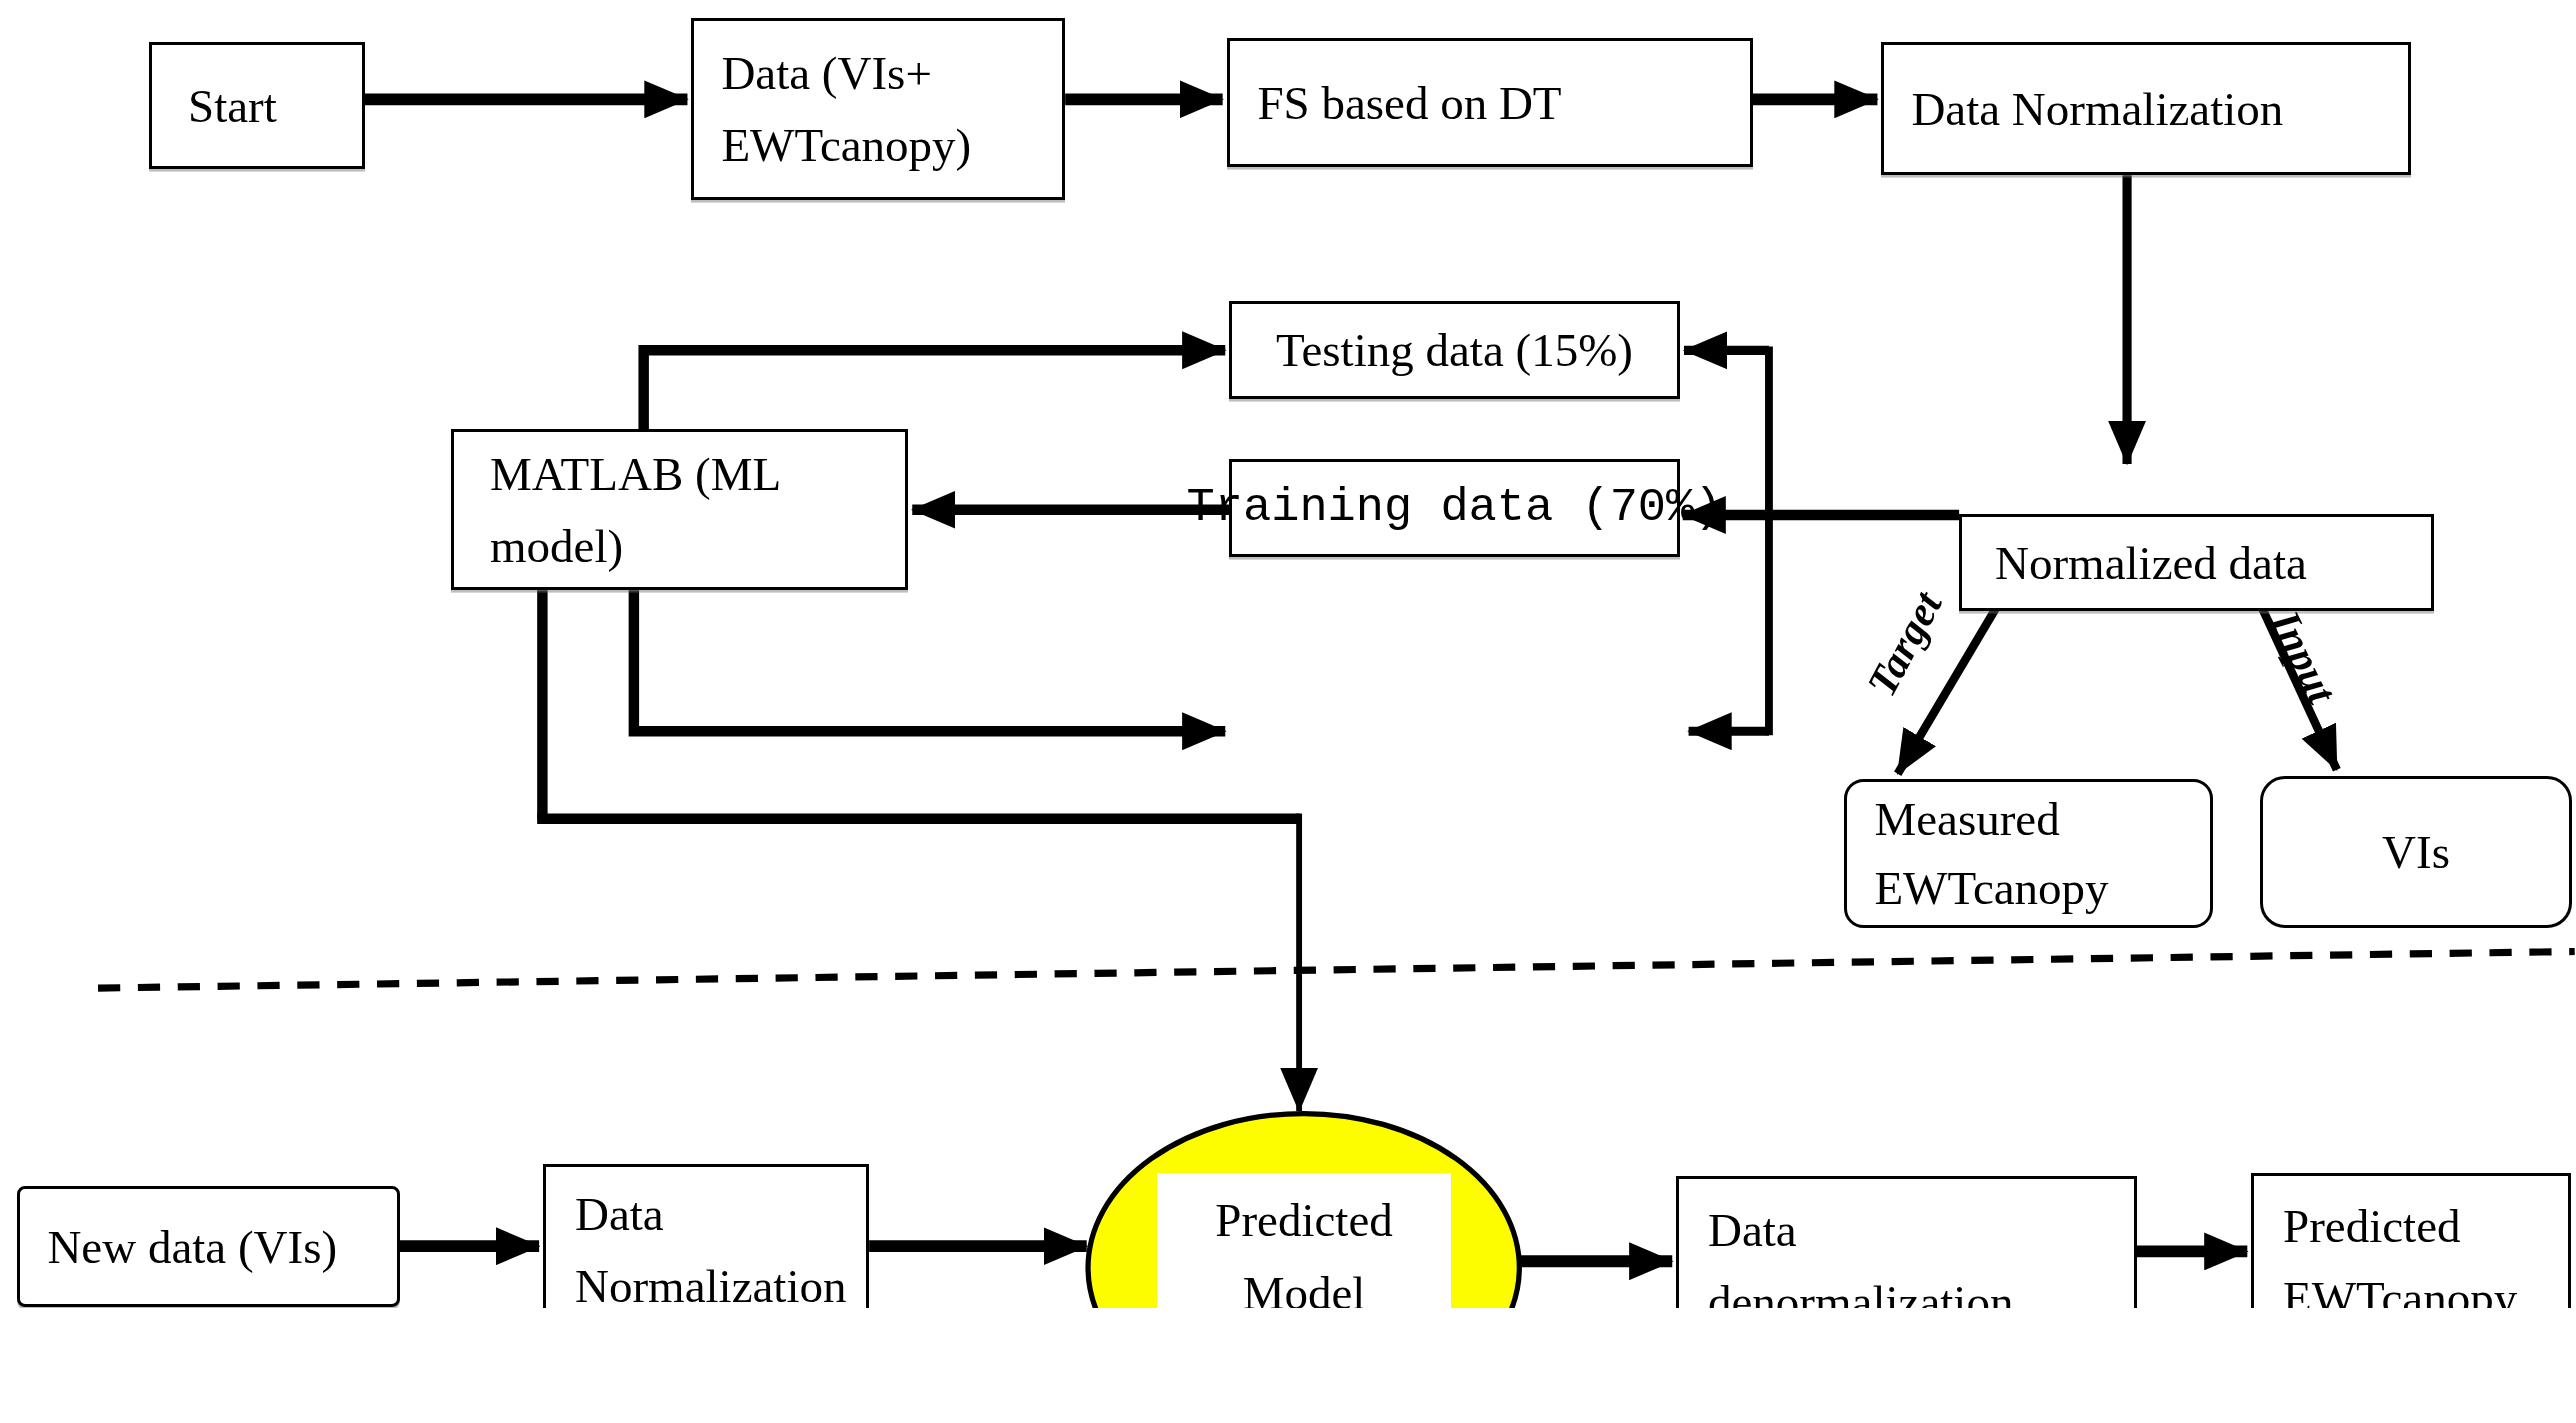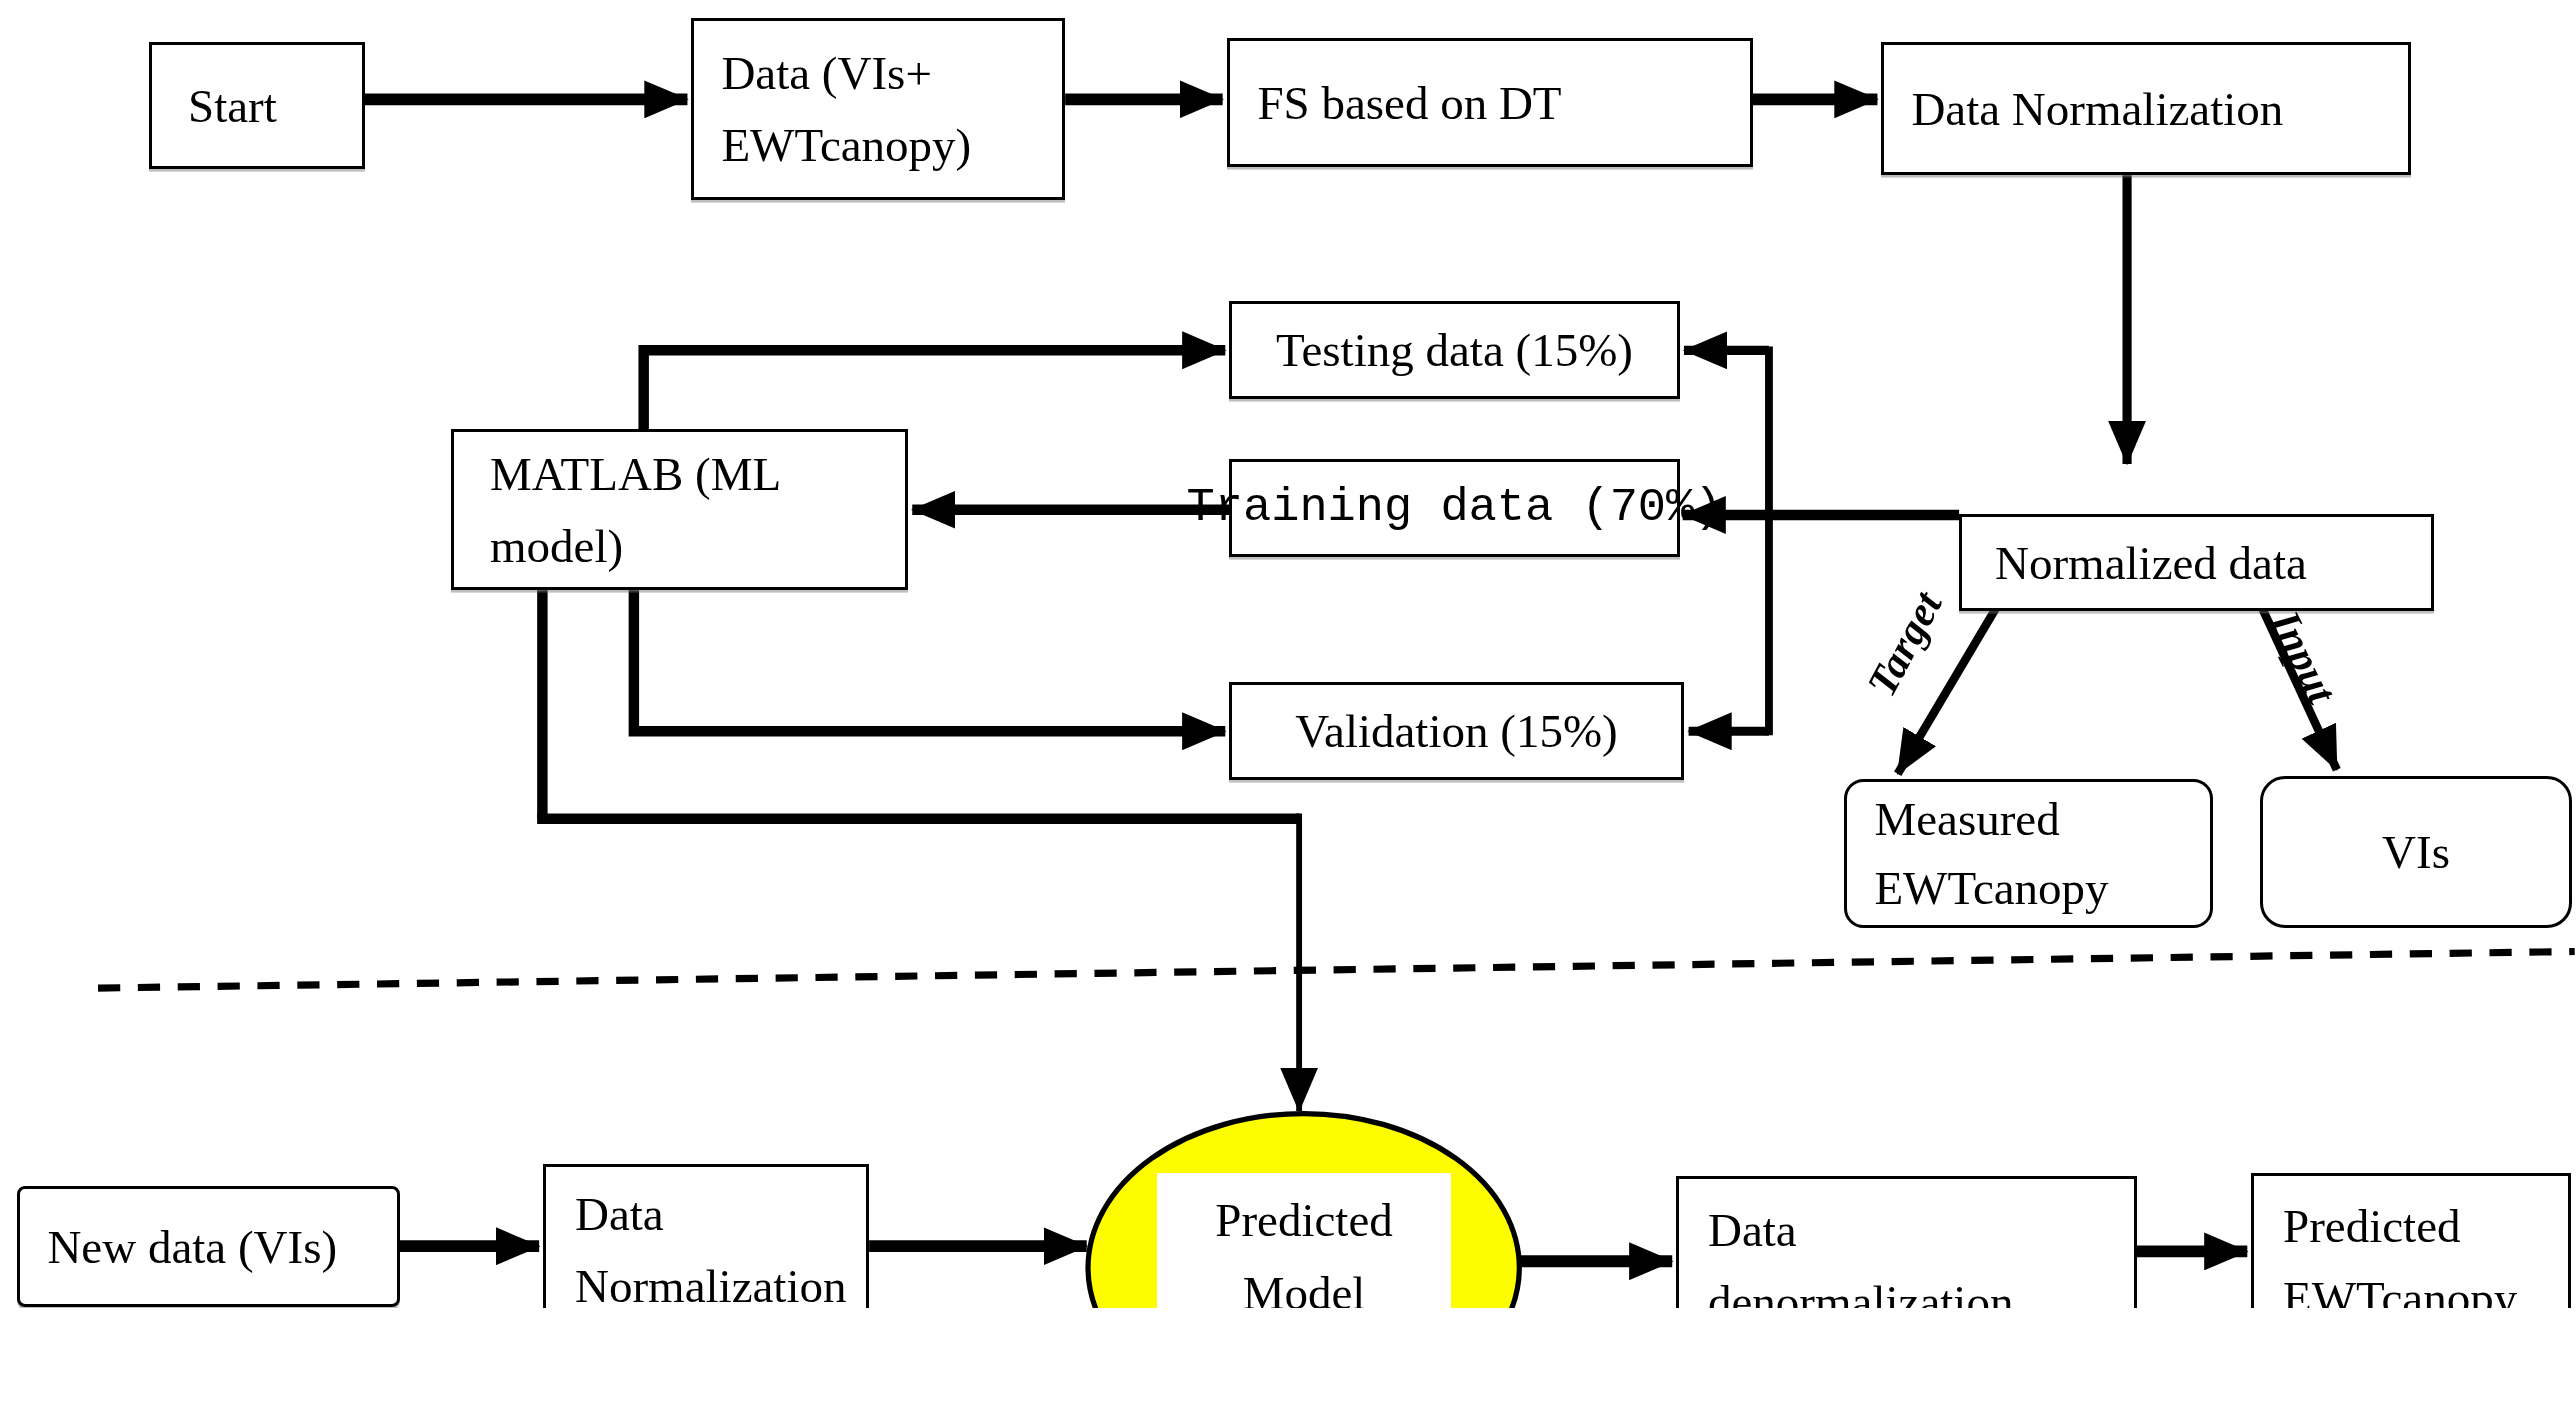--- a/index.html
+++ b/index.html
@@ -121,9 +121,6 @@
     <span class="ln">Training data (70%)</span>
   </div>
 
-  <div class="node ctr" style="left:1229px;top:682px;width:455px;height:98px;">
-    <span class="ln">Validation (15%)</span>
-  </div>
 
   <div class="node pad" style="left:1959px;top:467px;width:475px;height:97px;padding-left:33px;margin-top:47px;">
     <span class="ln">Normalized data</span>

